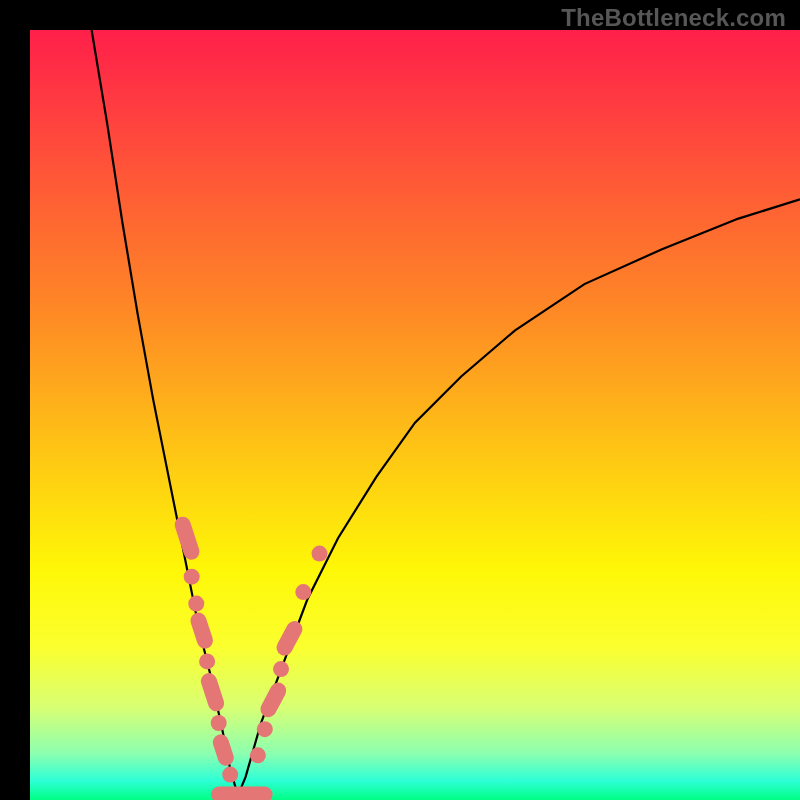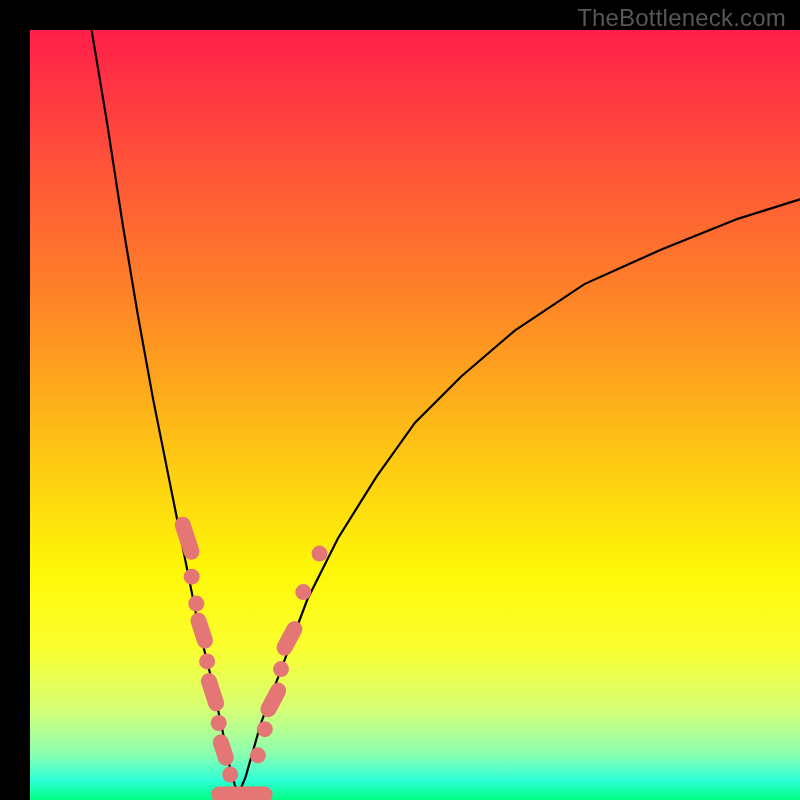--- a/index.html
+++ b/index.html
@@ -23,7 +23,7 @@
     right: 14px;
     color: #575757;
     font-size: 24px;
-    font-weight: 400;
+    font-weight: 700;
     letter-spacing: 0.2px;
     z-index: 5;
   }

